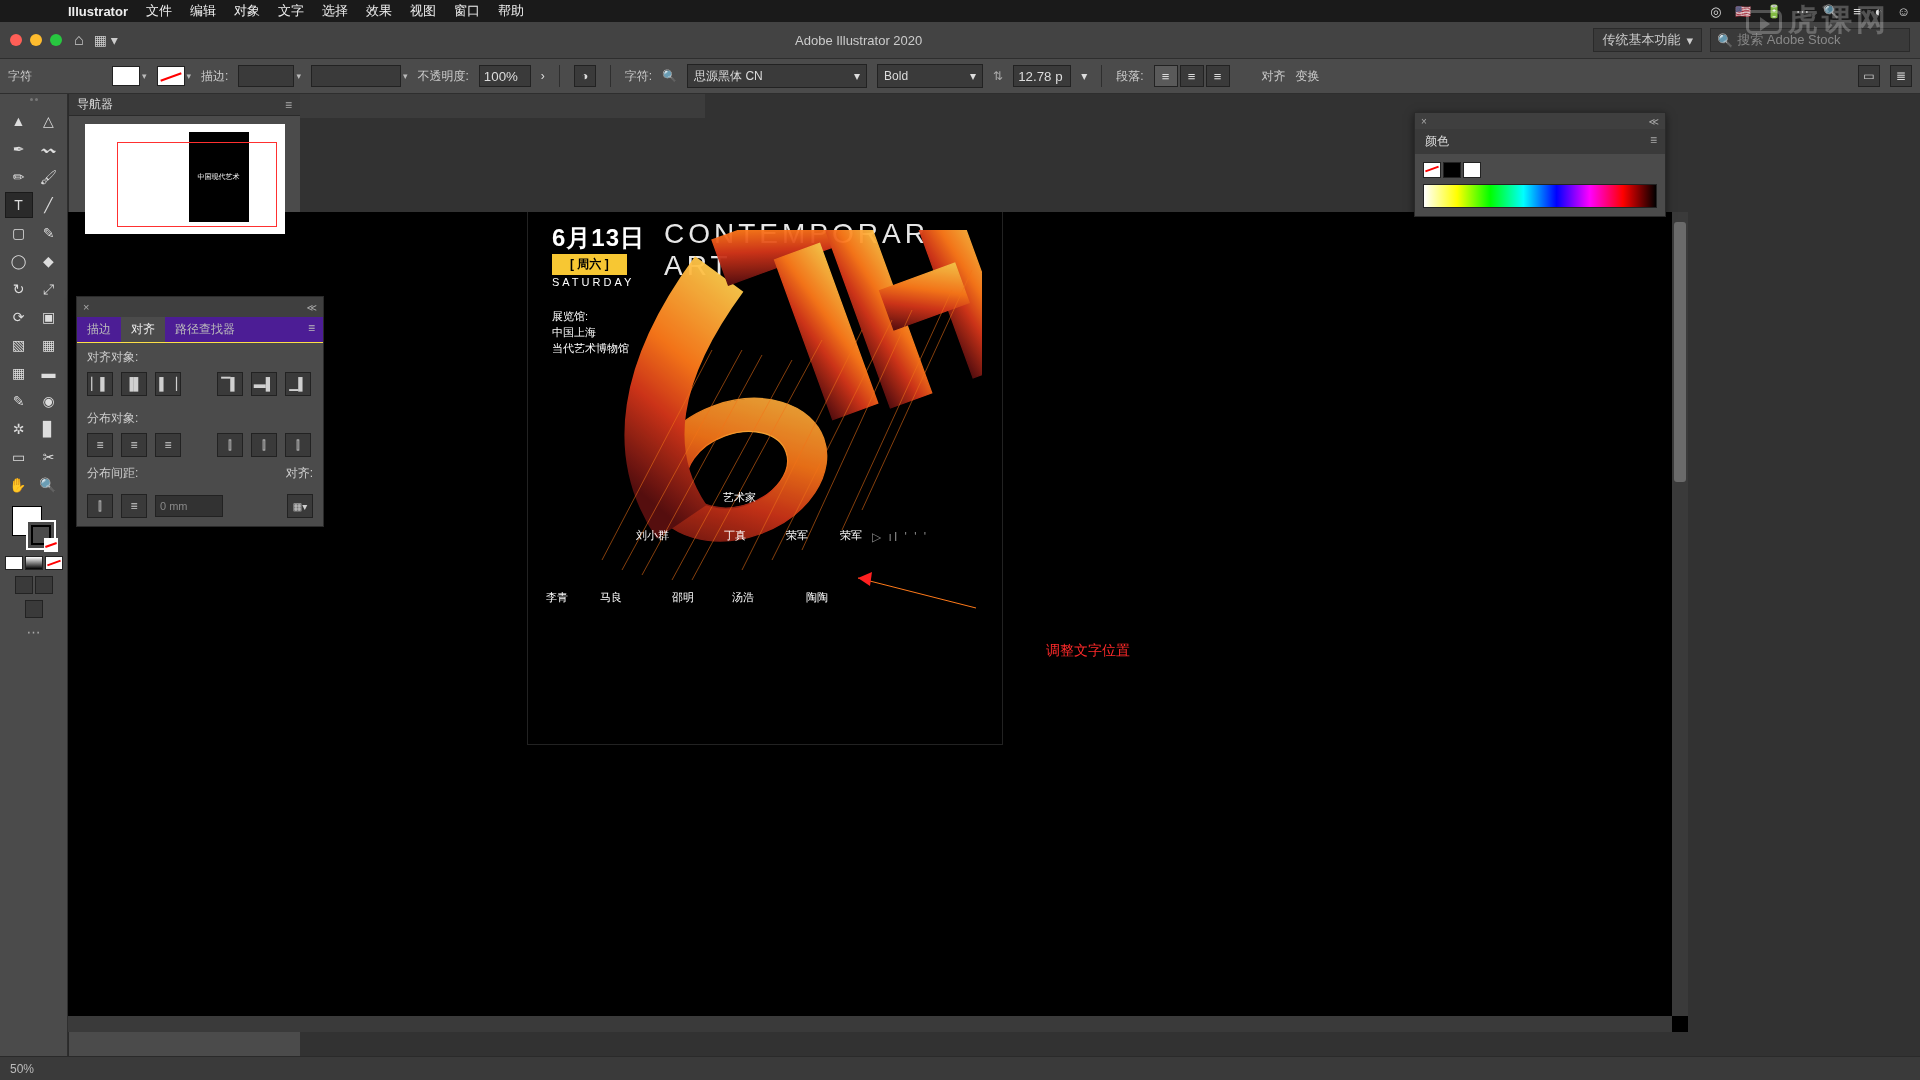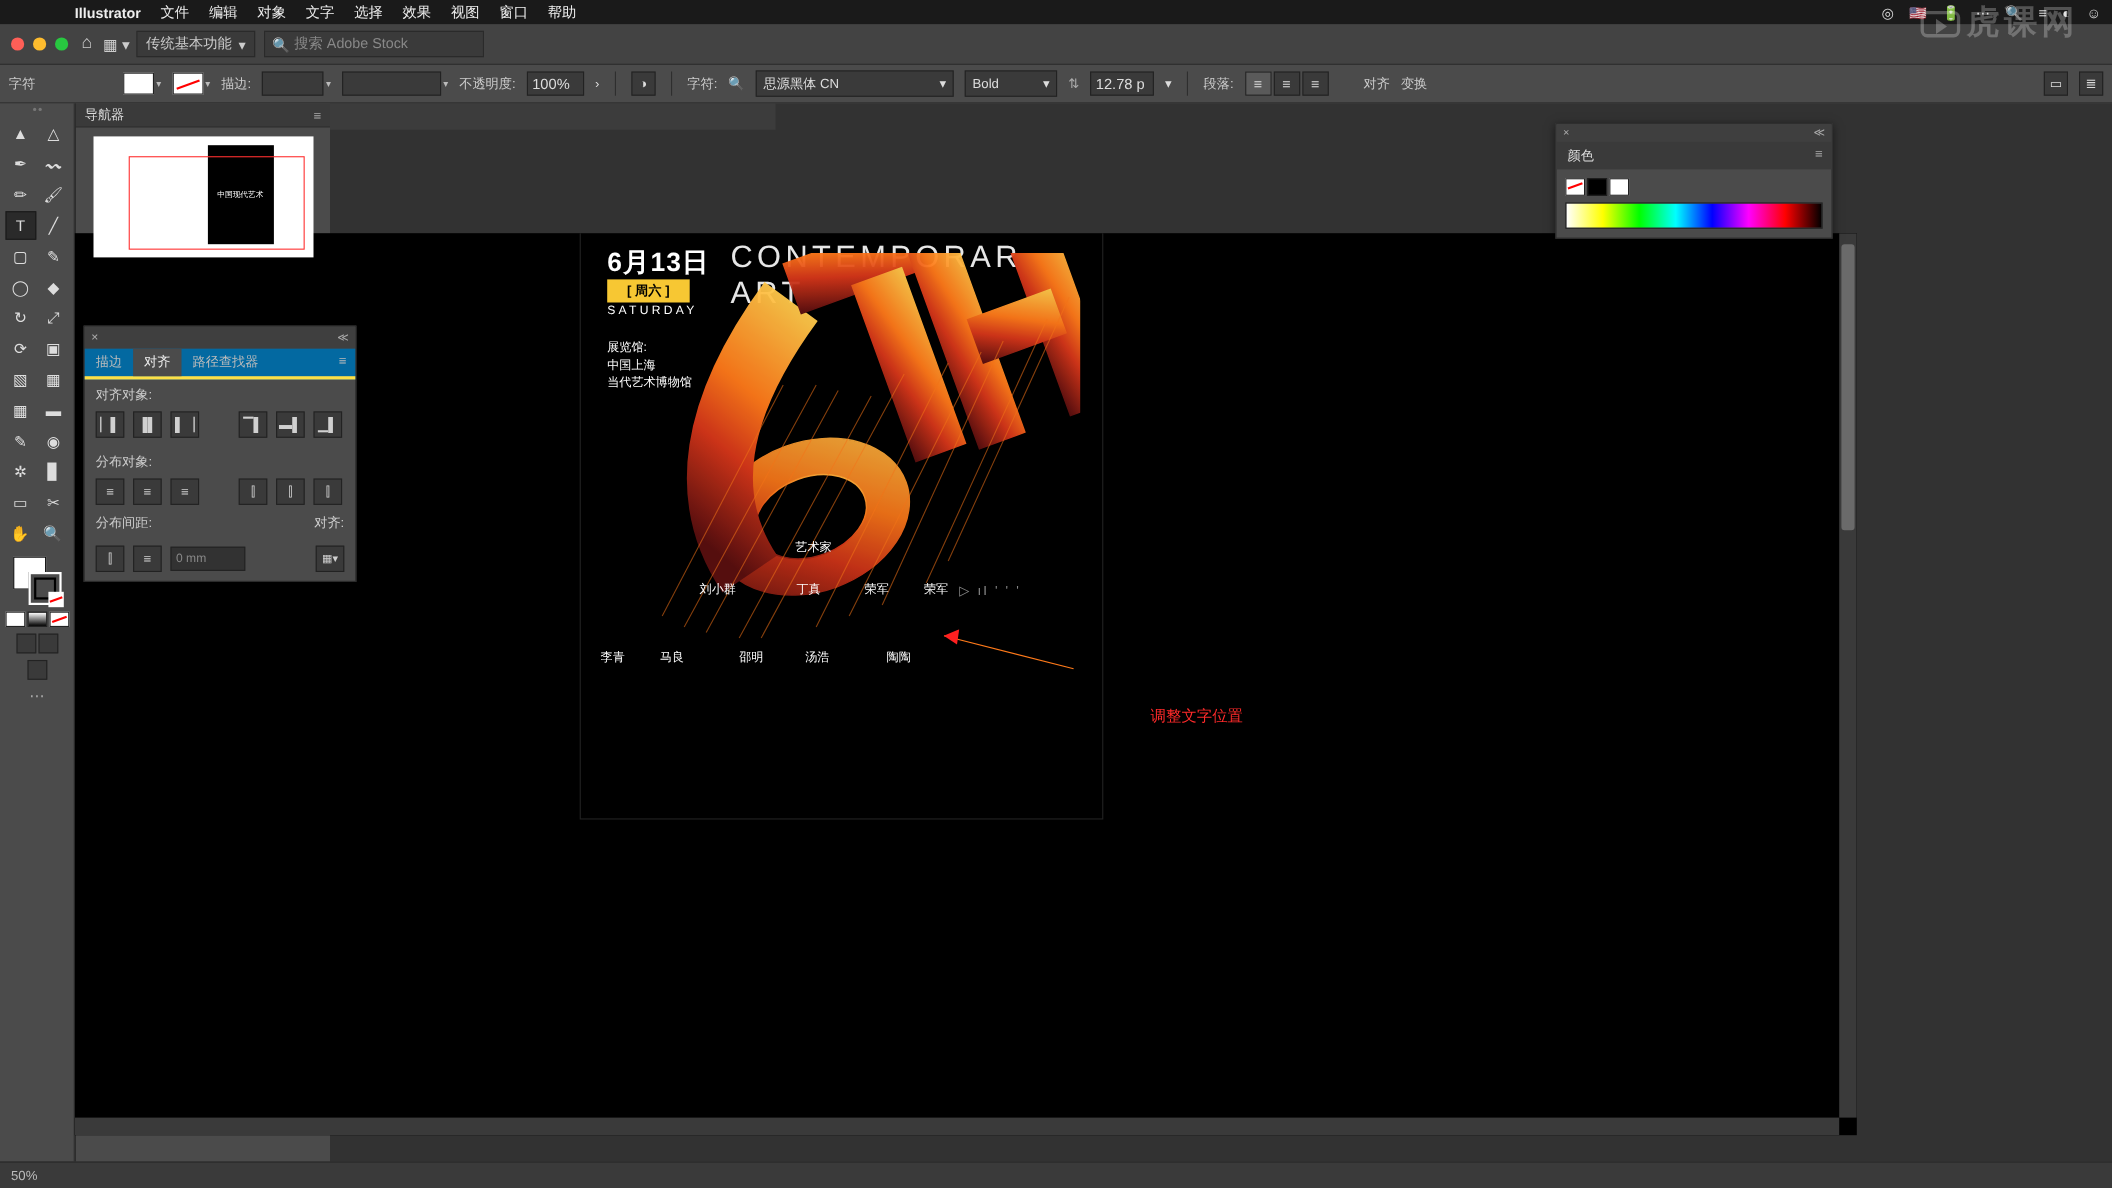--- a/index.html
+++ b/index.html
@@ -213,6 +213,7 @@
   </div>
   <span class="home">⌂</span>
   <span class="grid-ic">▦ <span class="caret">▾</span></span>
+  <span class="title">Adobe Illustrator 2020</span>
   <div class="workspace">
     <span>传统基本功能</span>
       <span class="caret">▾</span>

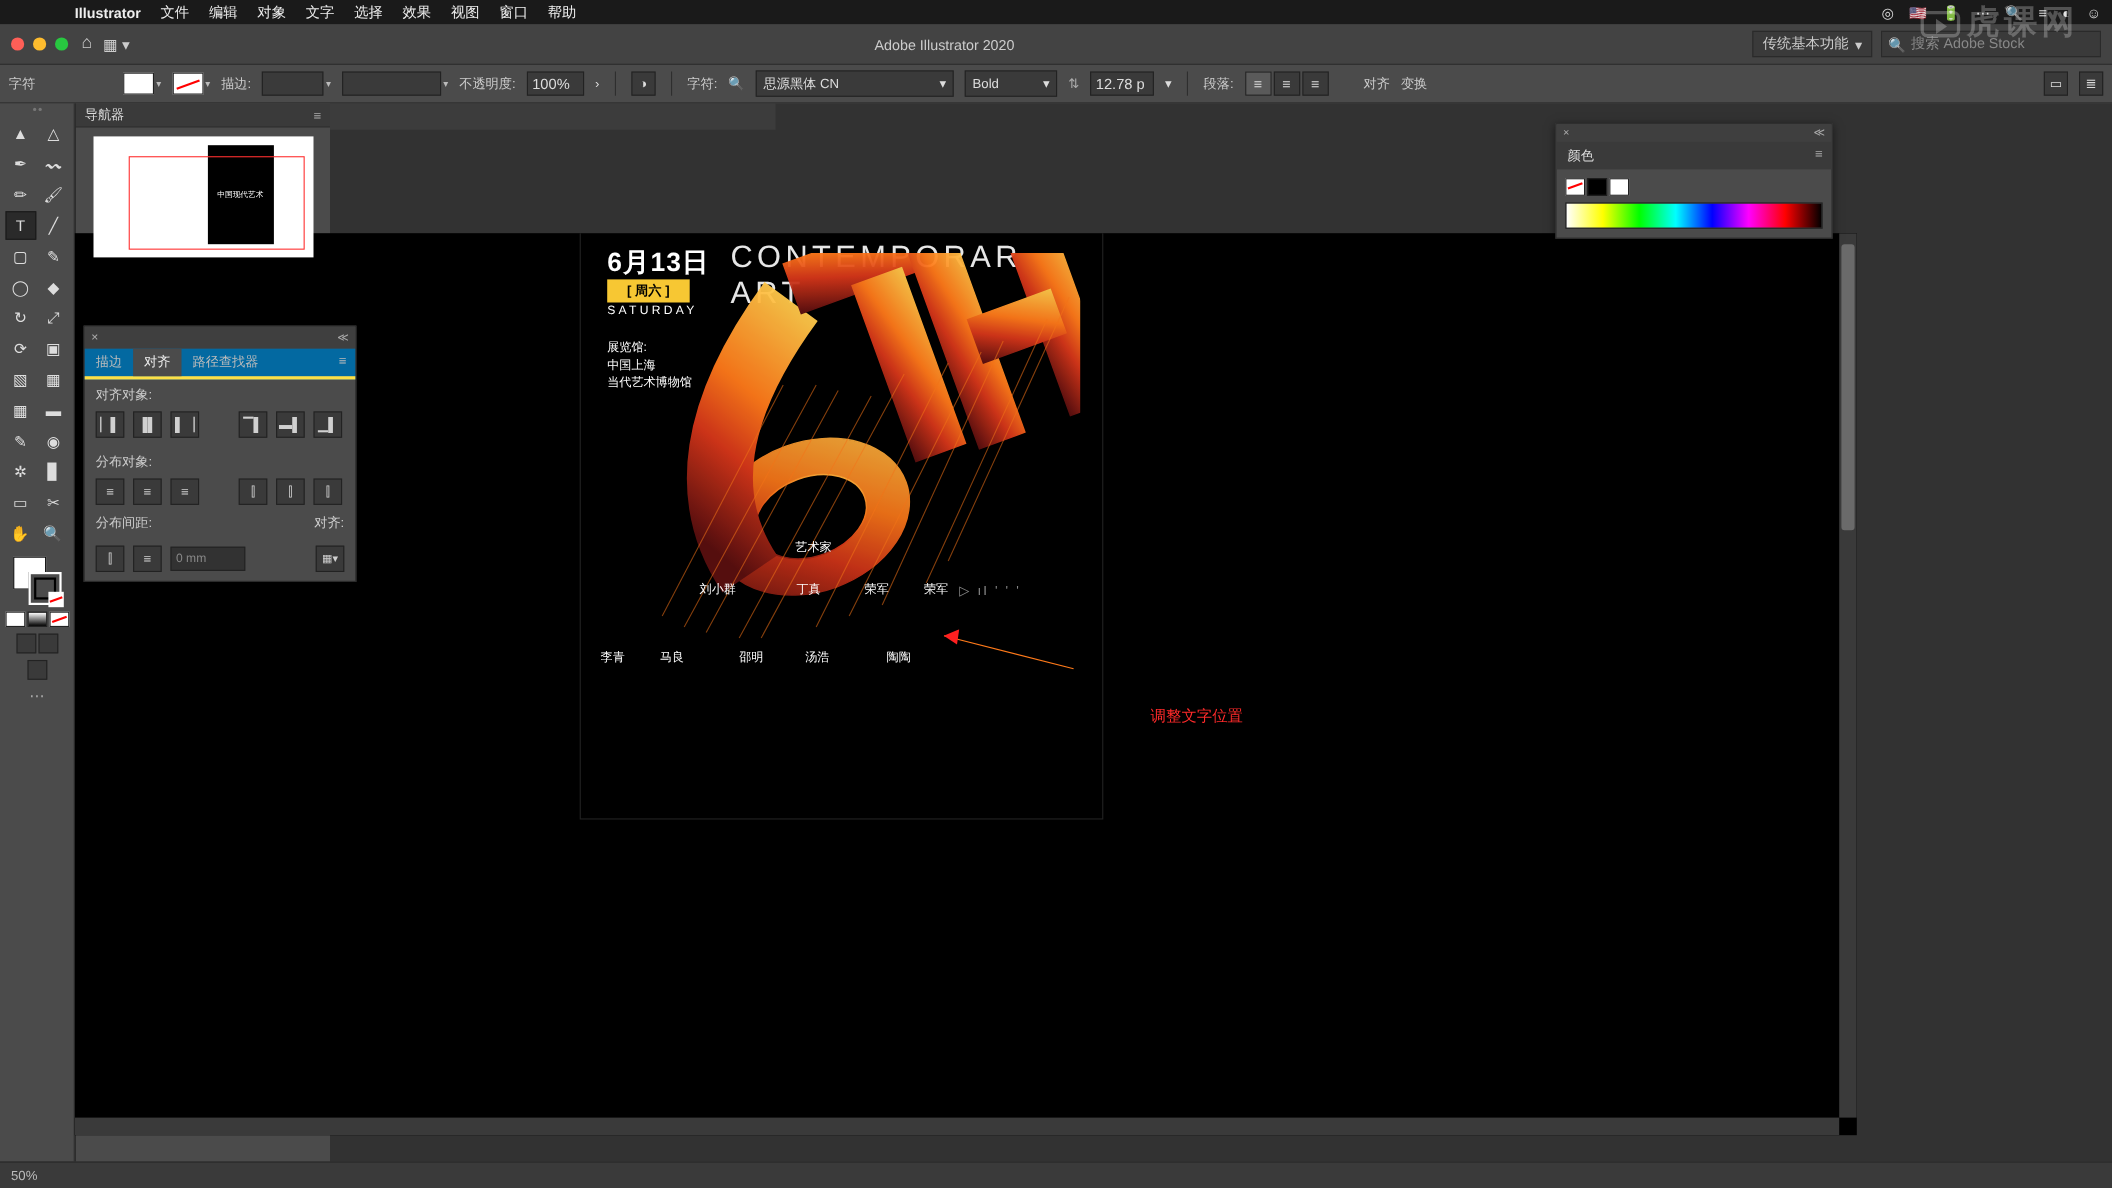--- a/index.html
+++ b/index.html
@@ -256,7 +256,7 @@
       <span>思源黑体 CN</span>
       <span class="caret" style="margin-left:auto">▾</span>
     </div>
-  <div class="select" style="width:84px">
+  <div class="select" style="width:106px">
       <span>Bold</span>
       <span class="caret" style="margin-left:auto">▾</span>
     </div>

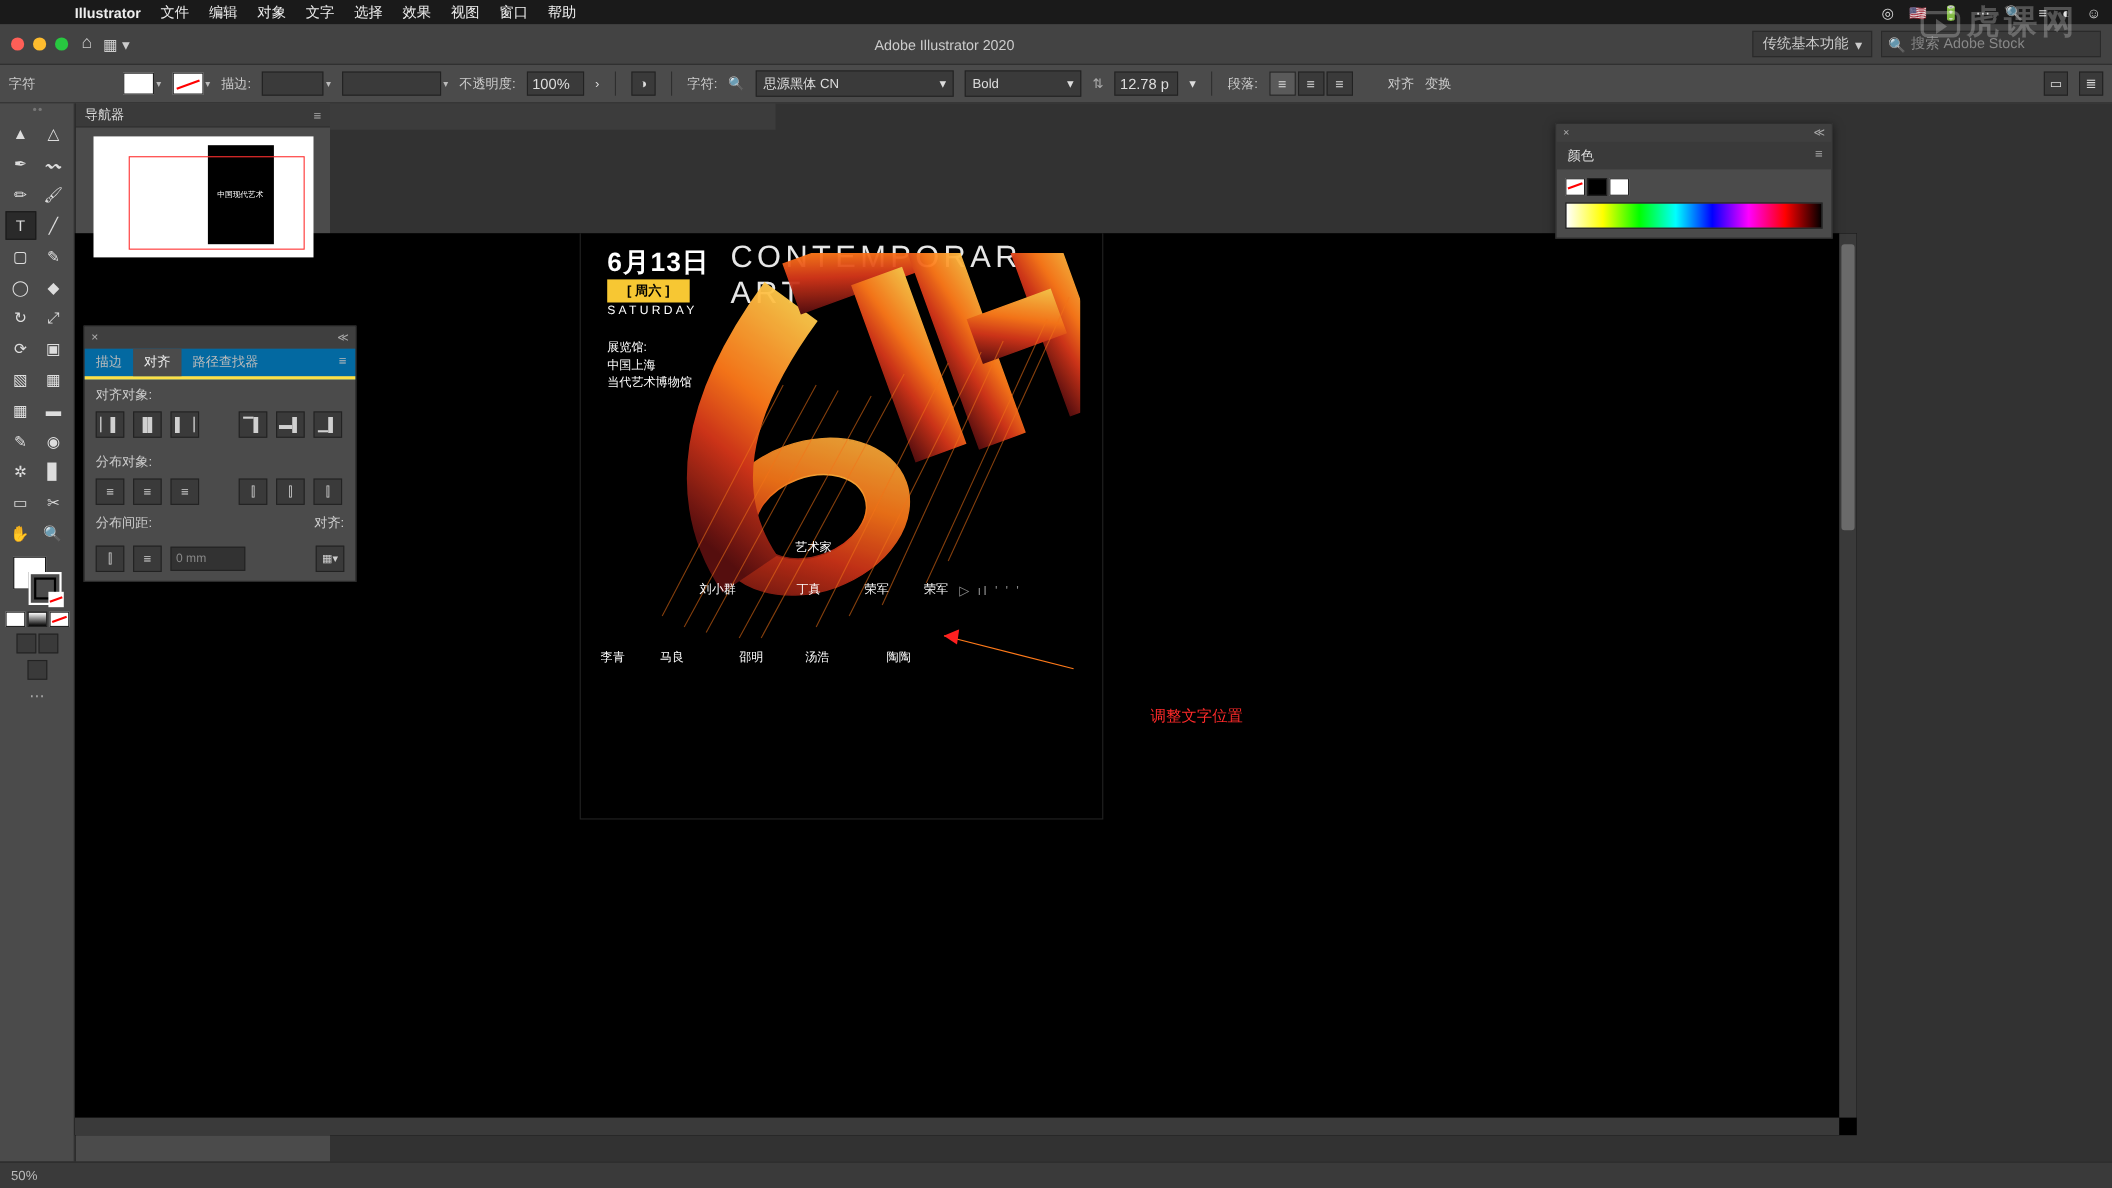--- a/index.html
+++ b/index.html
@@ -100,7 +100,7 @@
 .fp-head { height:20px; background:#3f3f3f; display:flex; align-items:center; padding:0 6px; font-size:11px; color:#aaa; }
 .fp-head .x { margin-right:auto; }
 .fp-head .coll { margin-left:auto; font-size:10px; }
-.fp-tabs { display:flex; background:#0369a1; border-bottom:3px solid #fde047; }
+.fp-tabs { display:flex; background:#4c1d95; border-bottom:1px solid #fde047; }
 .fp-tab { padding:4px 10px; font-size:12px; color:#bbb; }
 .fp-tab.active { background:#4b4b4b; color:#eee; }
 .fp-menu { margin-left:auto; padding:4px 8px; color:#bbb; }

